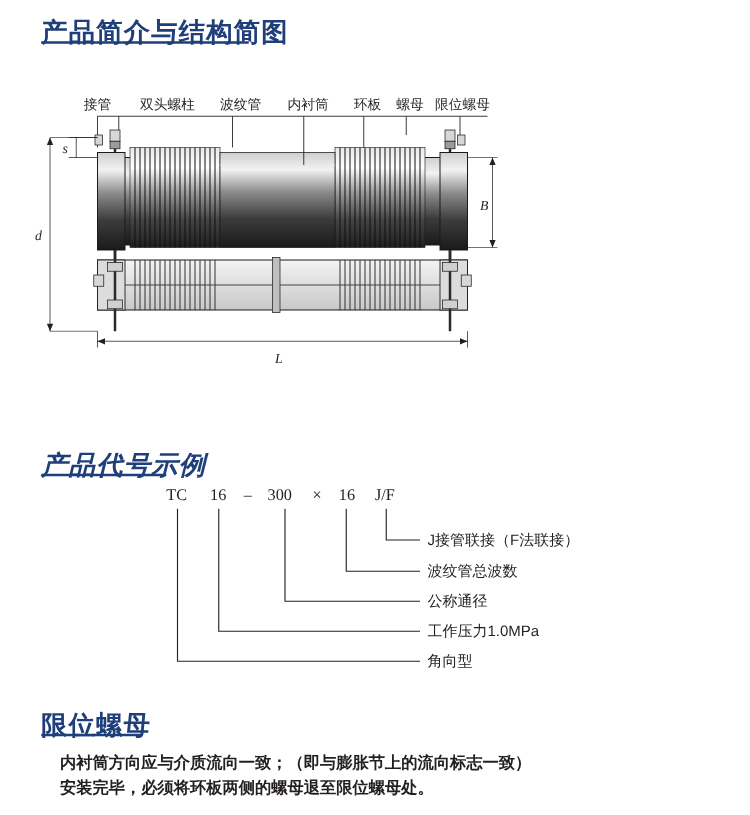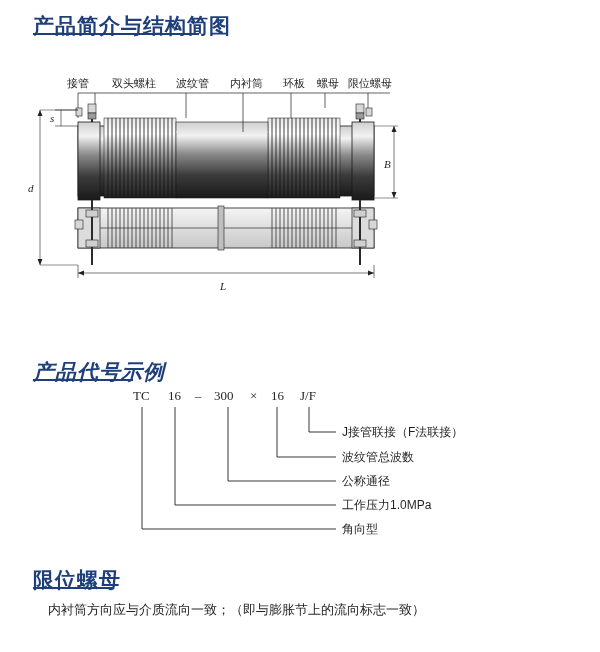--- a/index.html
+++ b/index.html
@@ -89,7 +89,7 @@
     line-height: 20px;
     color: #231f20;
   }
-  #install-text div { white-space: nowrap; }
+  #install-text div { white-space: nowrap; font-weight: bold; }
 </style>
 </head>
 <body>

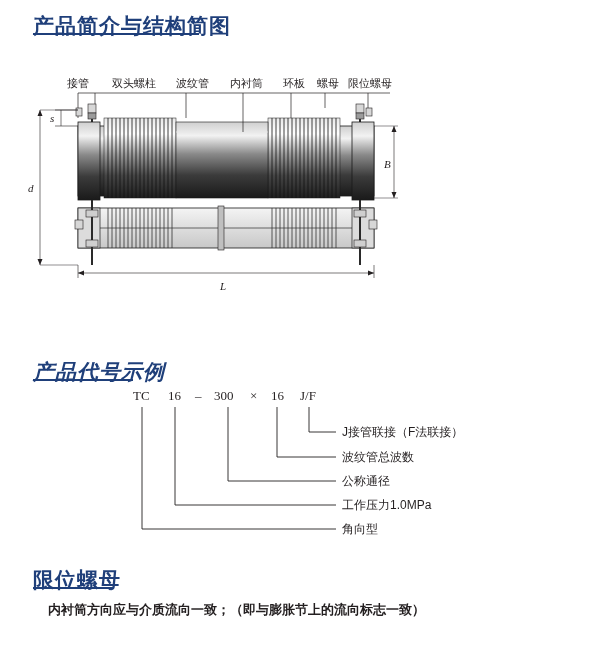--- a/index.html
+++ b/index.html
@@ -351,6 +351,7 @@
 
 <div id="install-text">
   <div>内衬筒方向应与介质流向一致；（即与膨胀节上的流向标志一致）</div>
+  <div>安装完毕，必须将环板两侧的螺母退至限位螺母处。</div>
 </div>
 
 </body></html>

